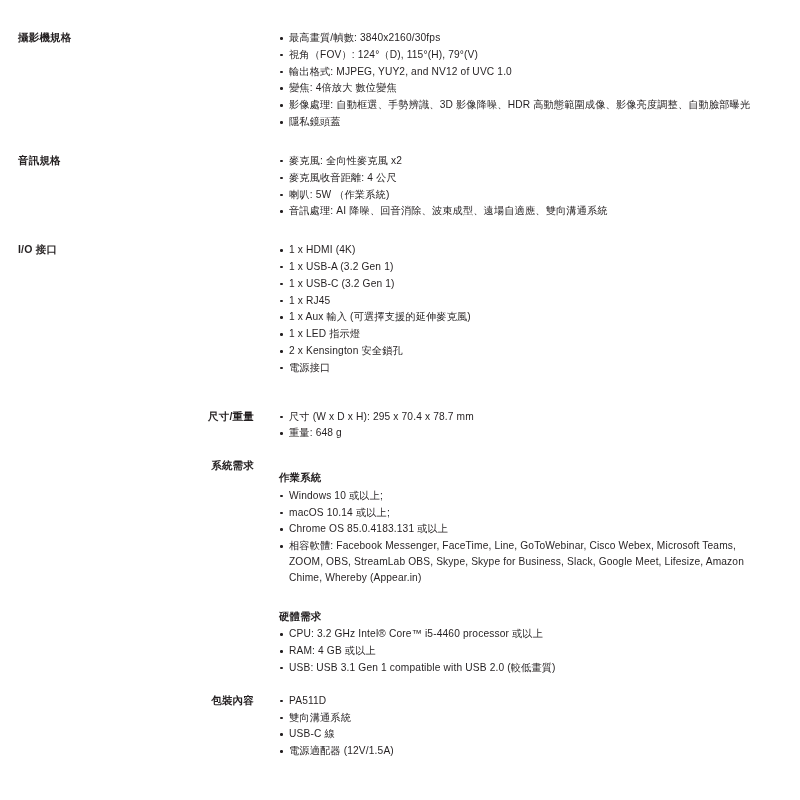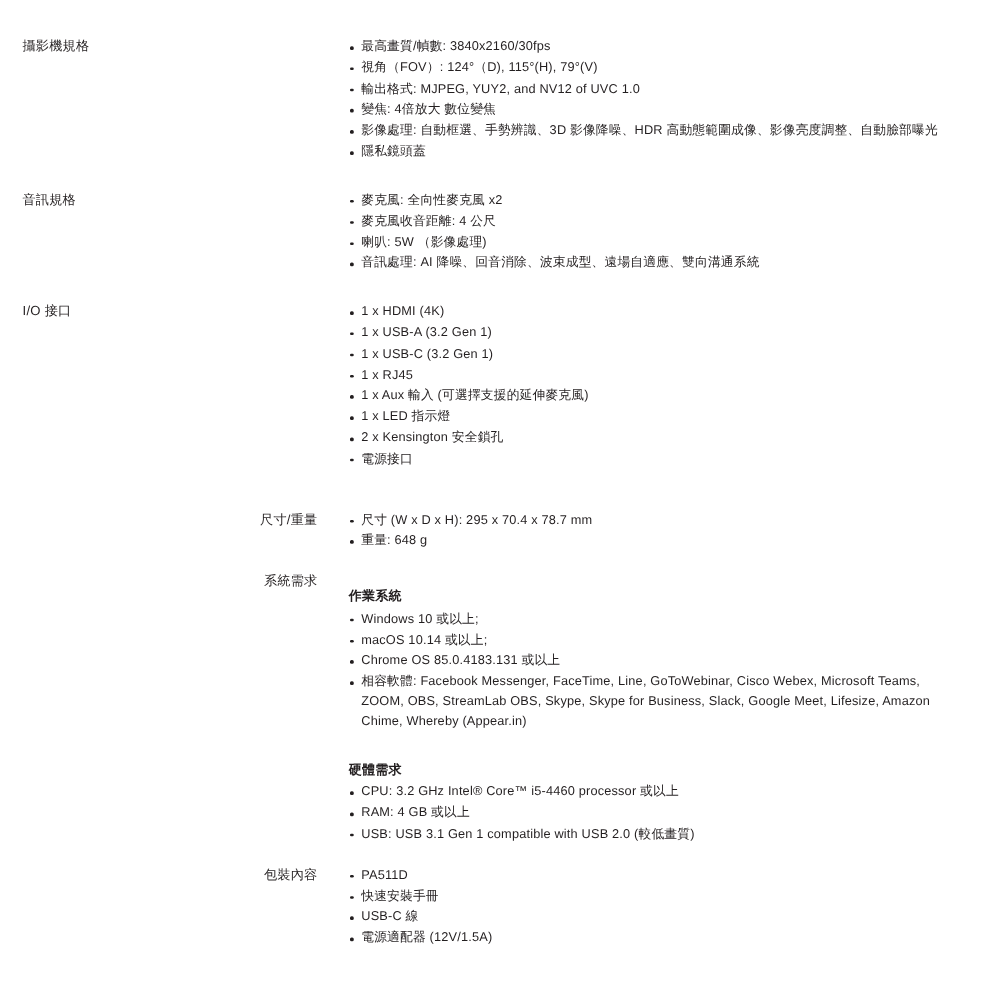--- a/index.html
+++ b/index.html
@@ -34,7 +34,7 @@
     font-size: 10.5px;
     line-height: 1.45;
     color: #231f20;
-    font-weight: 400;
+    font-weight: 700;
     letter-spacing: 0.2px;
     padding-right: 10px;
   }

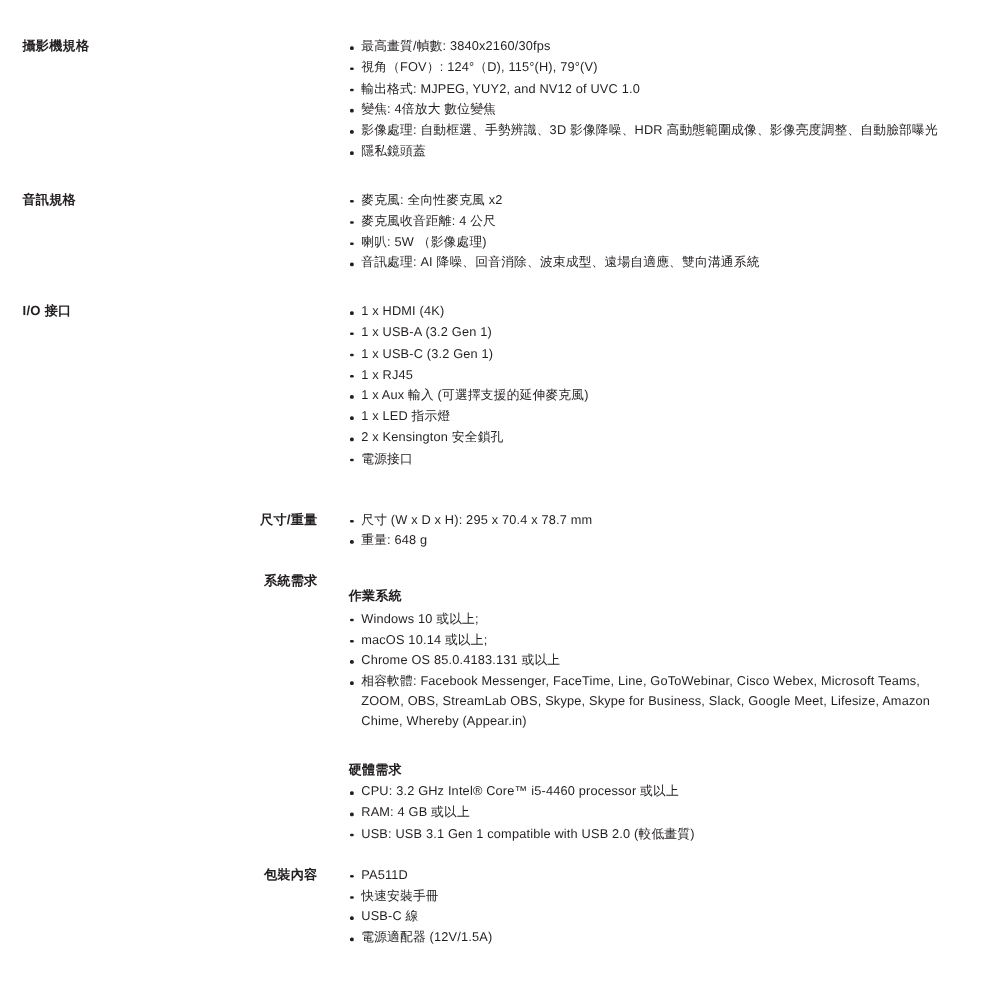--- a/index.html
+++ b/index.html
@@ -113,7 +113,7 @@
       <ul class="bullets">
         <li>麥克風: 全向性麥克風 x2</li>
         <li>麥克風收音距離: 4 公尺</li>
-        <li>喇叭: 5W （影像處理)</li>
+        <li>喇叭: 5W （作業系統)</li>
         <li>音訊處理: AI 降噪、回音消除、波束成型、遠場自適應、雙向溝通系統</li>
       </ul>
     </div>

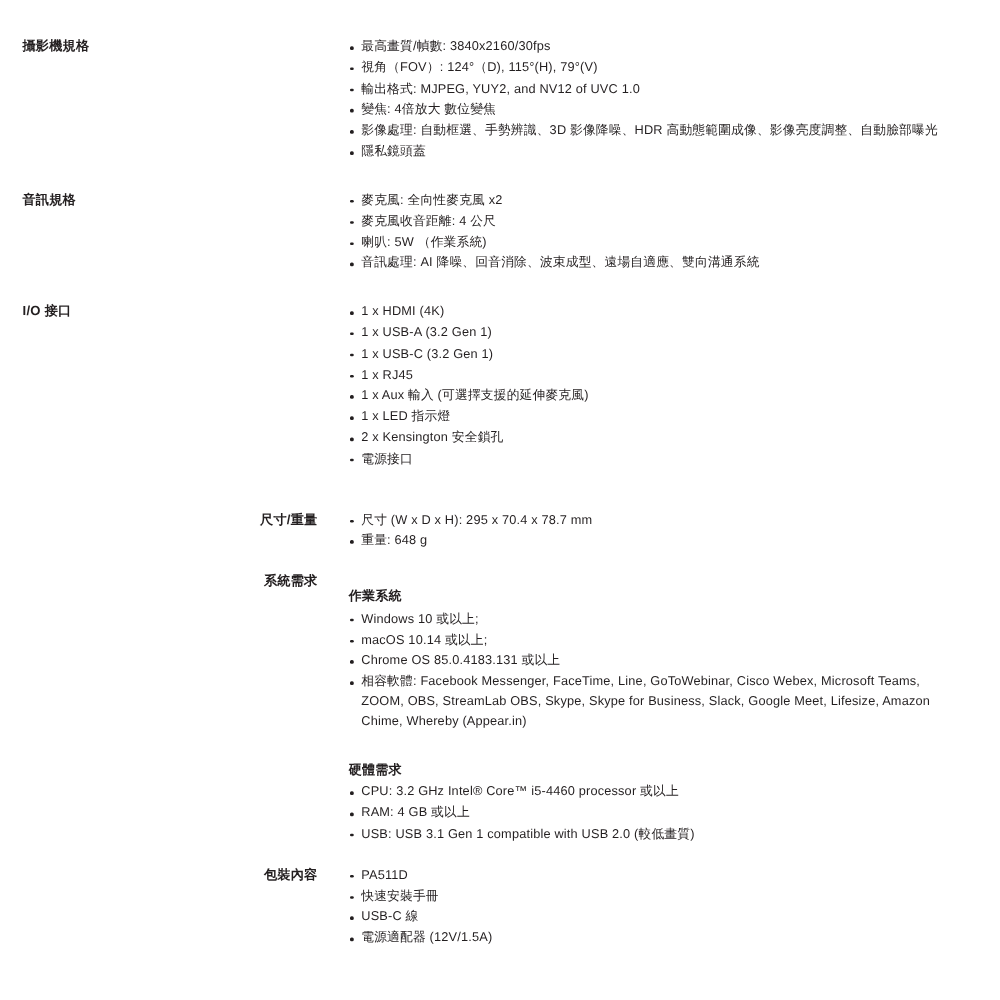--- a/index.html
+++ b/index.html
@@ -185,7 +185,7 @@
     <div class="spec-body small-text">
       <ul class="bullets">
         <li>PA511D</li>
-        <li>快速安裝手冊</li>
+        <li>雙向溝通系統</li>
         <li>USB-C 線</li>
         <li>電源適配器 (12V/1.5A)</li>
       </ul>

